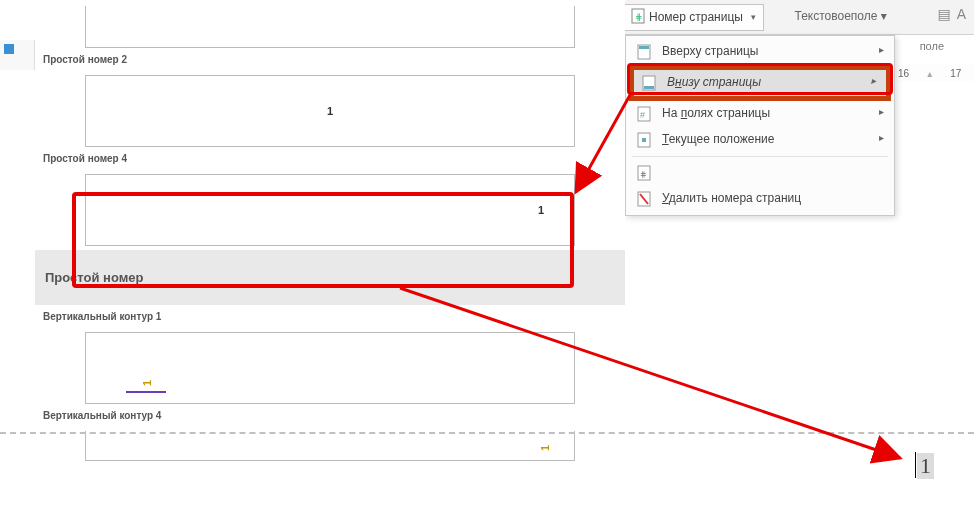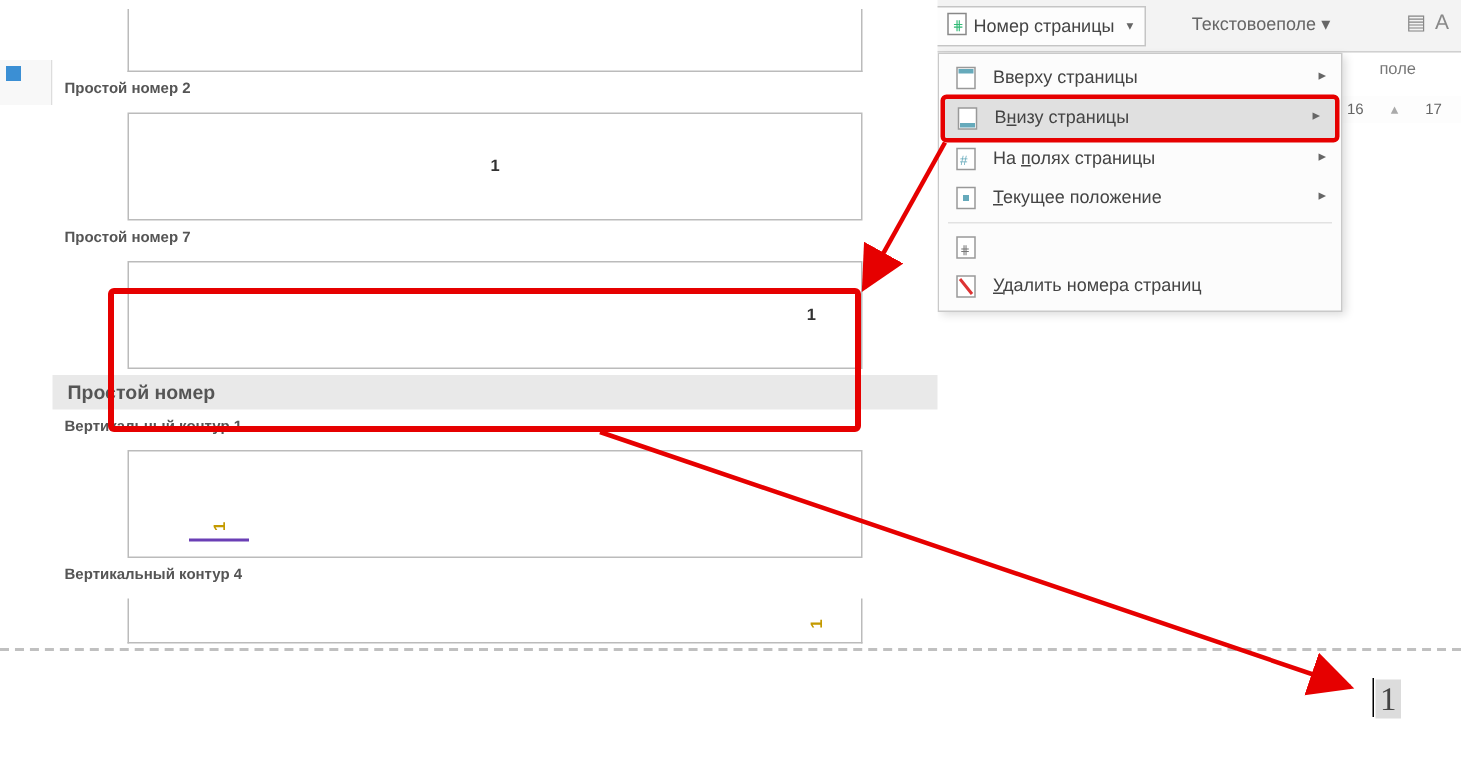--- a/index.html
+++ b/index.html
@@ -113,9 +113,10 @@
   }
   .dropdown-item.highlight {
     background: #e0e0e0;
-    border: 1px solid #c2410c;
+    border: 5px solid #c2410c;
     margin: 0 3px;
     padding-left: 7px;
+    font-style: italic;
   }
   .dropdown .divider { border-top: 1px solid #e2e2e2; margin: 3px 6px; }
   .dd-highlight-box {

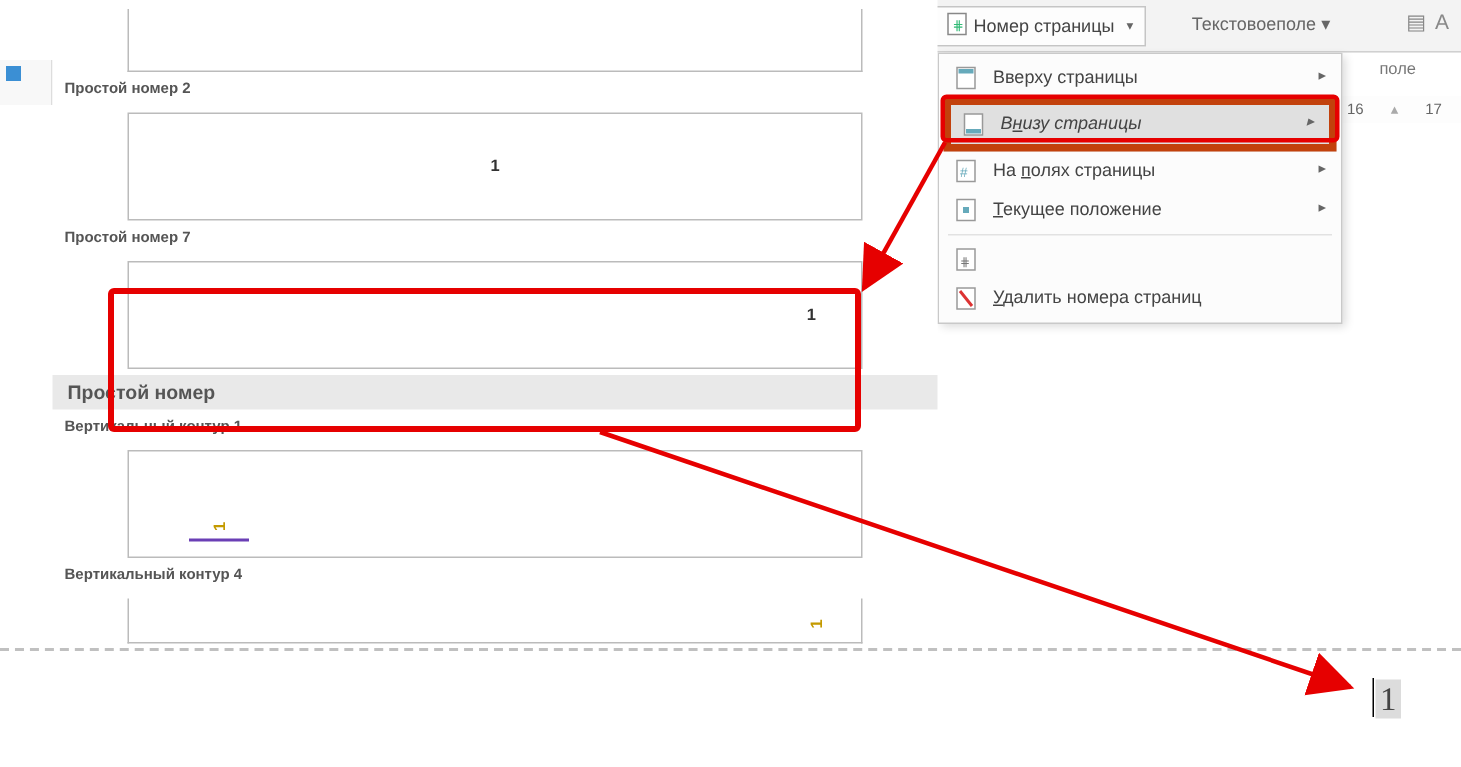--- a/index.html
+++ b/index.html
@@ -328,7 +328,7 @@
     </div>
   </div>
 
-  <div class="gallery-title">Простой номер 7</div>
+  <div class="gallery-title">Простой номер 4</div>
   <div class="preview">
     <div class="preview-box">
       <span class="pgnum" style="right:30px; top:50%; transform:translateY(-50%);">1</span>

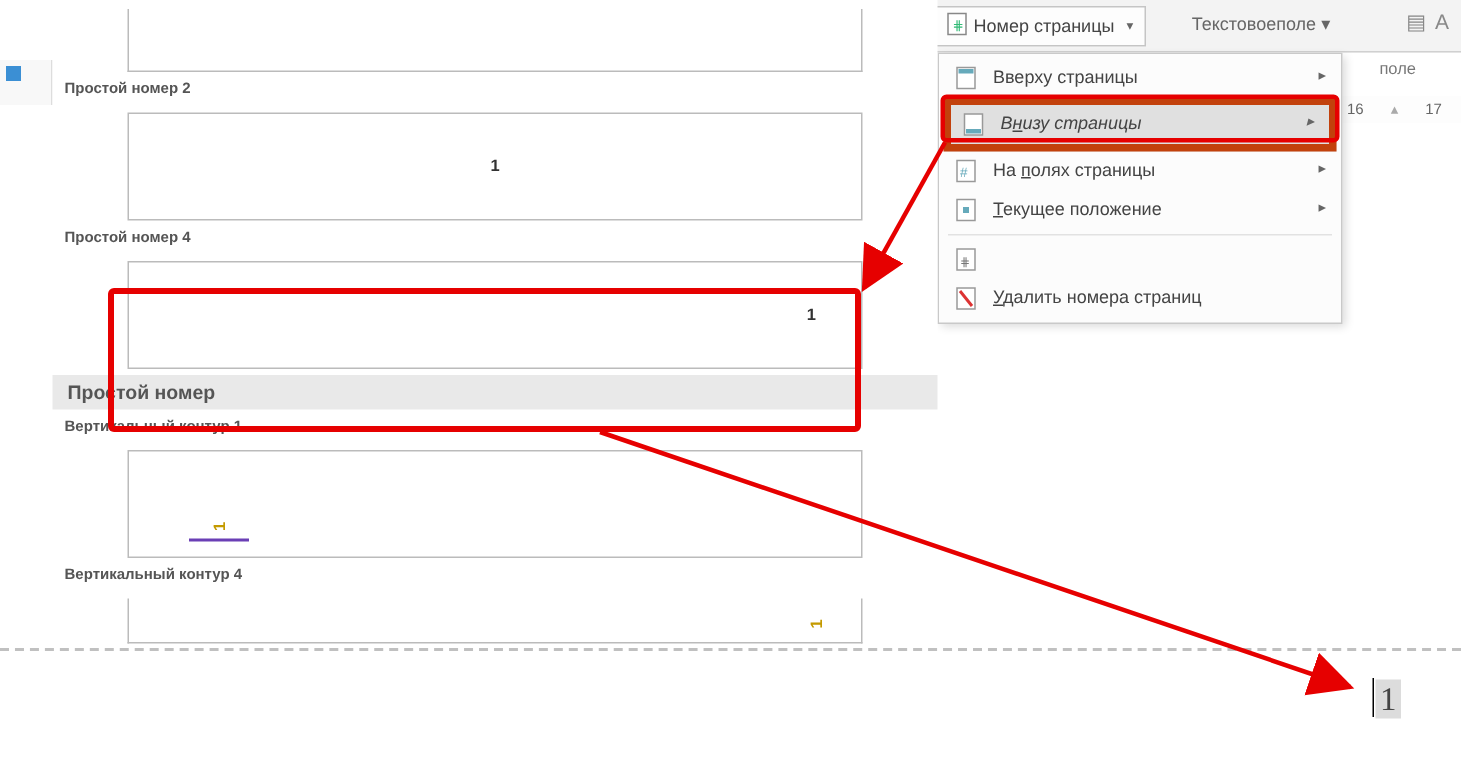--- a/index.html
+++ b/index.html
@@ -146,7 +146,7 @@
     font-weight: 600;
     color: #555;
     font-size: 13px;
-    padding: 4px 10px;
+    padding: 20px 10px;
     margin-top: 4px;
   }
   .preview {

